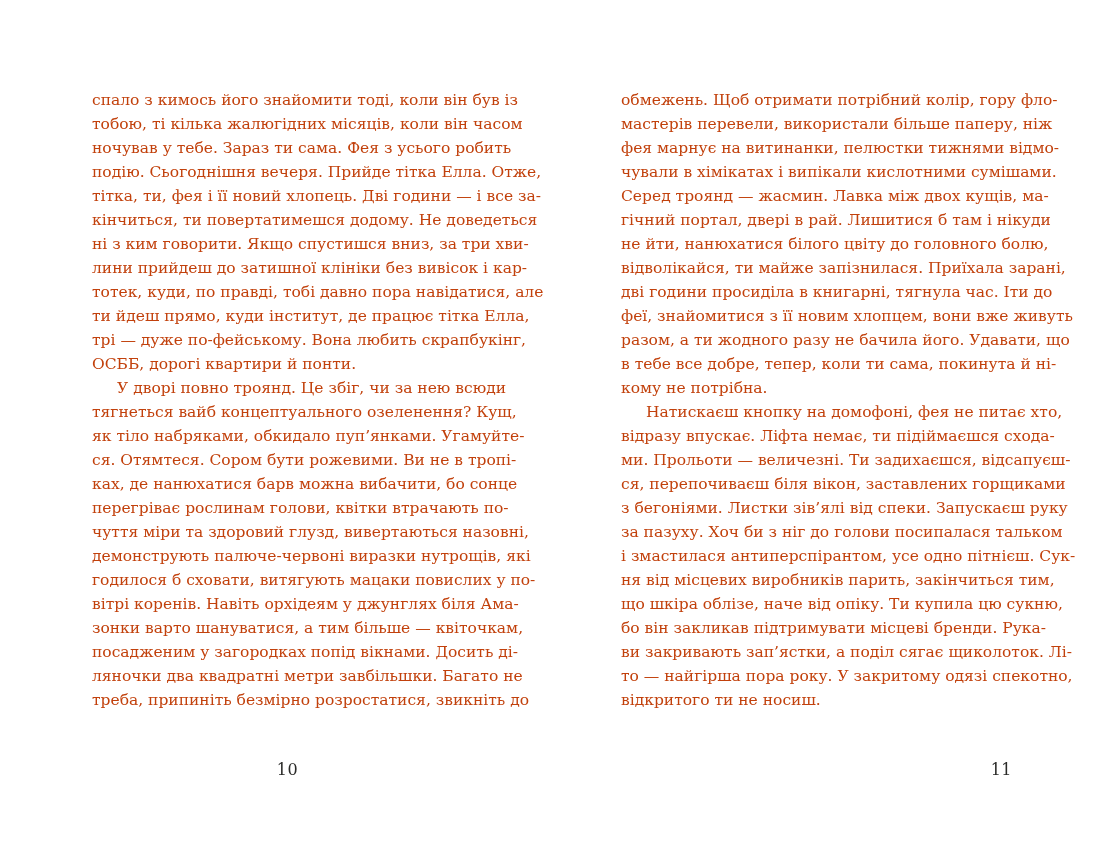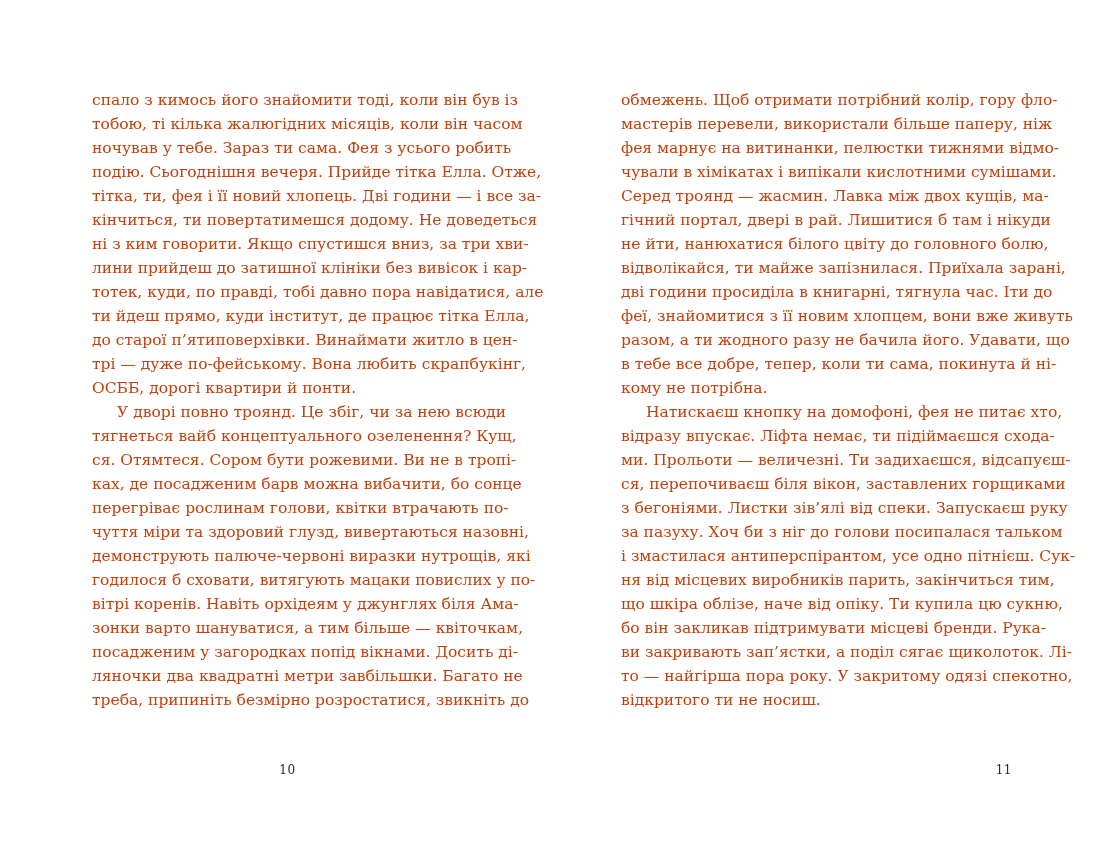--- a/index.html
+++ b/index.html
@@ -73,7 +73,6 @@
         <div class="line">лини прийдеш до затишної клініки без вивісок і кар-</div>
         <div class="line">тотек, куди, по правді, тобі давно пора навідатися, але</div>
         <div class="line">ти йдеш прямо, куди інститут, де працює тітка Елла,</div>
-        <div class="line">до старої п’ятиповерхівки. Винаймати житло в цен-</div>
         <div class="line">трі — дуже по-фейському. Вона любить скрапбукінг,</div>
         <div class="line last">ОСББ, дорогі квартири й понти.</div>
       </div>

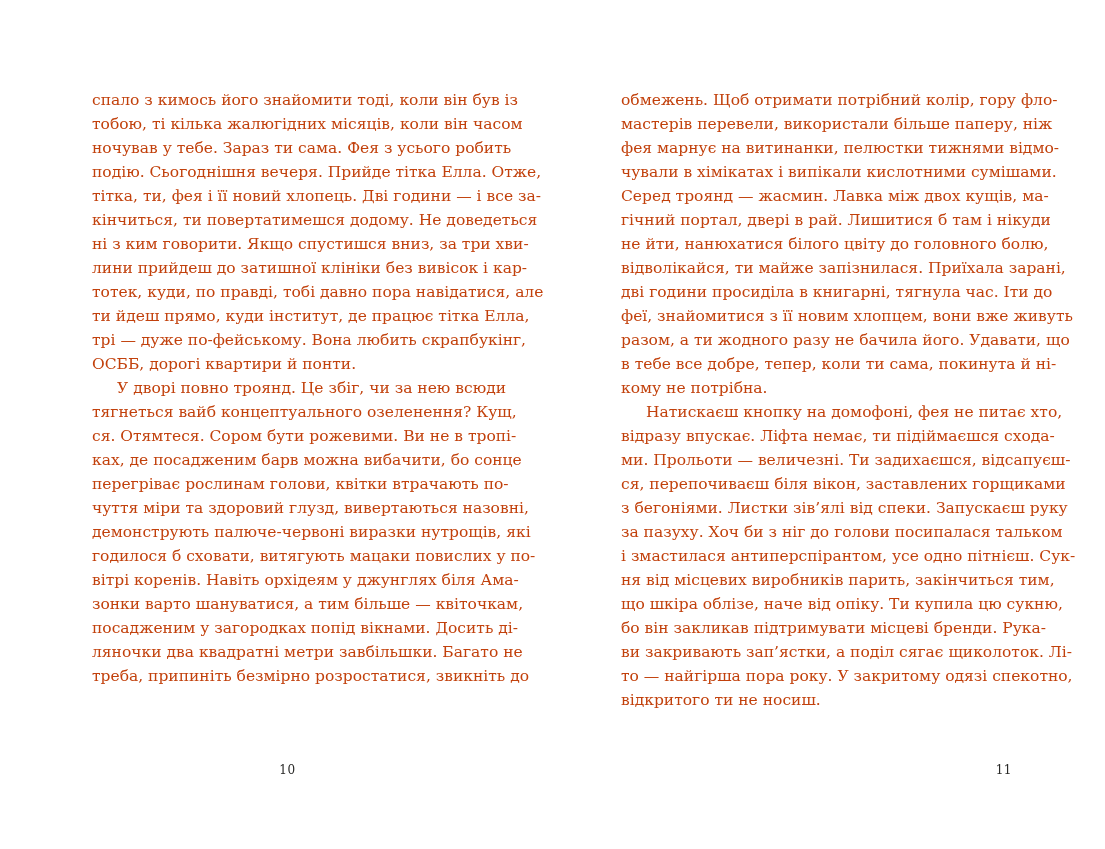--- a/index.html
+++ b/index.html
@@ -79,6 +79,7 @@
       <div class="para indent">
         <div class="line">У дворі повно троянд. Це збіг, чи за нею всюди</div>
         <div class="line">тягнеться вайб концептуального озеленення? Кущ,</div>
+        <div class="line">як тіло набряками, обкидало пуп’янками. Угамуйте-</div>
         <div class="line">ся. Отямтеся. Сором бути рожевими. Ви не в тропі-</div>
         <div class="line">ках, де посадженим барв можна вибачити, бо сонце</div>
         <div class="line">перегріває рослинам голови, квітки втрачають по-</div>

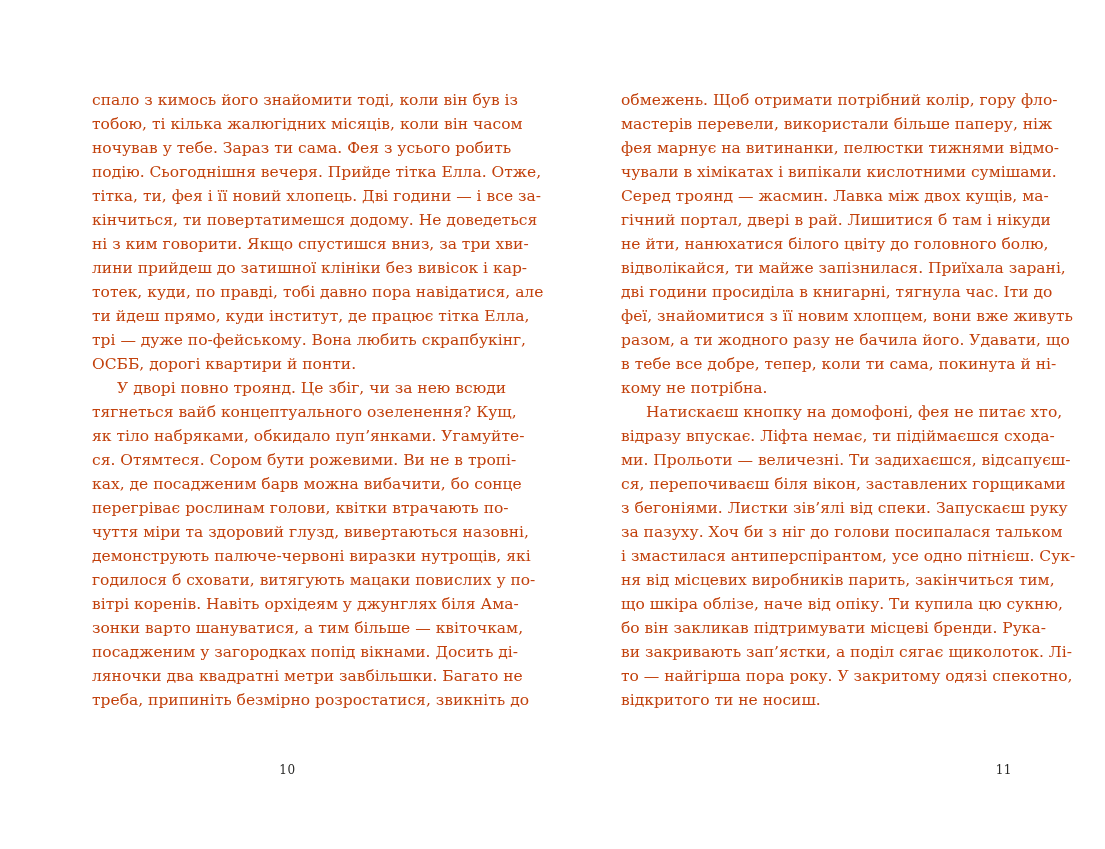--- a/index.html
+++ b/index.html
@@ -81,7 +81,7 @@
         <div class="line">тягнеться вайб концептуального озеленення? Кущ,</div>
         <div class="line">як тіло набряками, обкидало пуп’янками. Угамуйте-</div>
         <div class="line">ся. Отямтеся. Сором бути рожевими. Ви не в тропі-</div>
-        <div class="line">ках, де посадженим барв можна вибачити, бо сонце</div>
+        <div class="line">ках, де нанюхатися барв можна вибачити, бо сонце</div>
         <div class="line">перегріває рослинам голови, квітки втрачають по-</div>
         <div class="line">чуття міри та здоровий глузд, вивертаються назовні,</div>
         <div class="line">демонструють палюче-червоні виразки нутрощів, які</div>

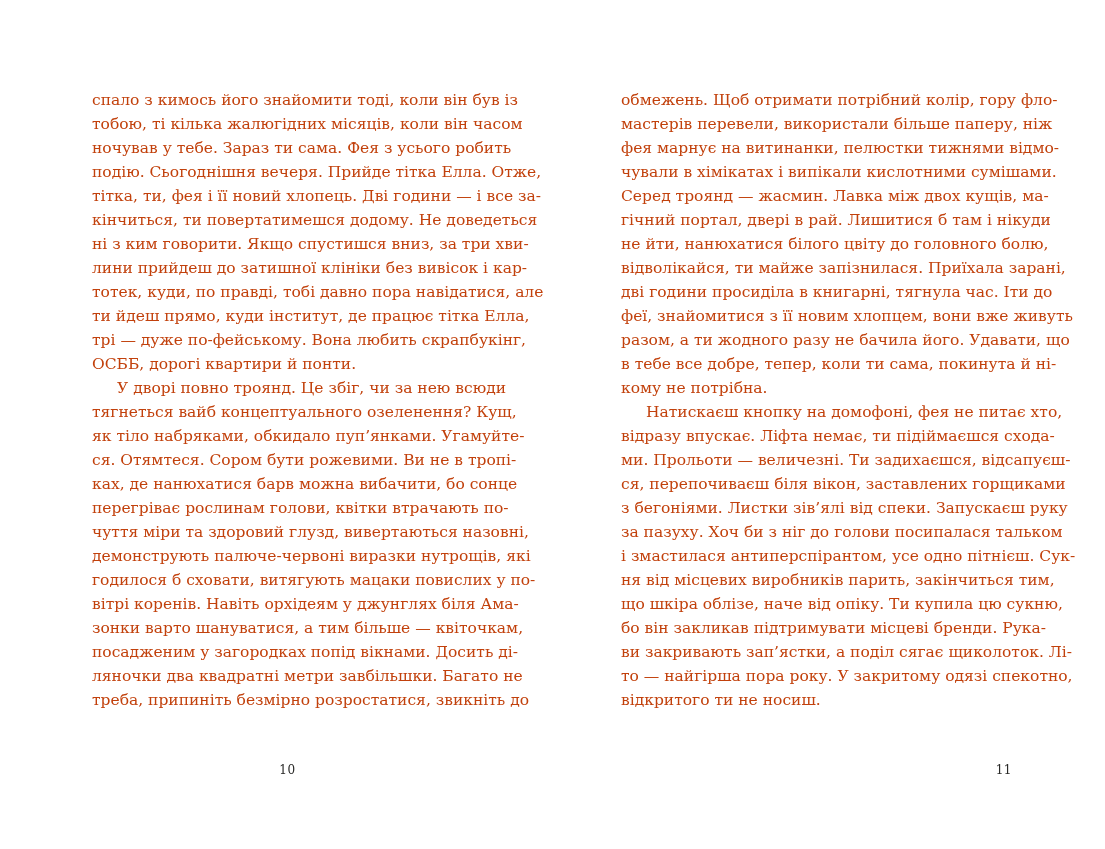--- a/index.html
+++ b/index.html
@@ -48,7 +48,7 @@
     top: 763px;
     width: 391px;
     text-align: center;
-    font-size: 12px;
+    font-size: 16px;
     line-height: 14px;
     color: #2a2a28;
     letter-spacing: 0.5px;

